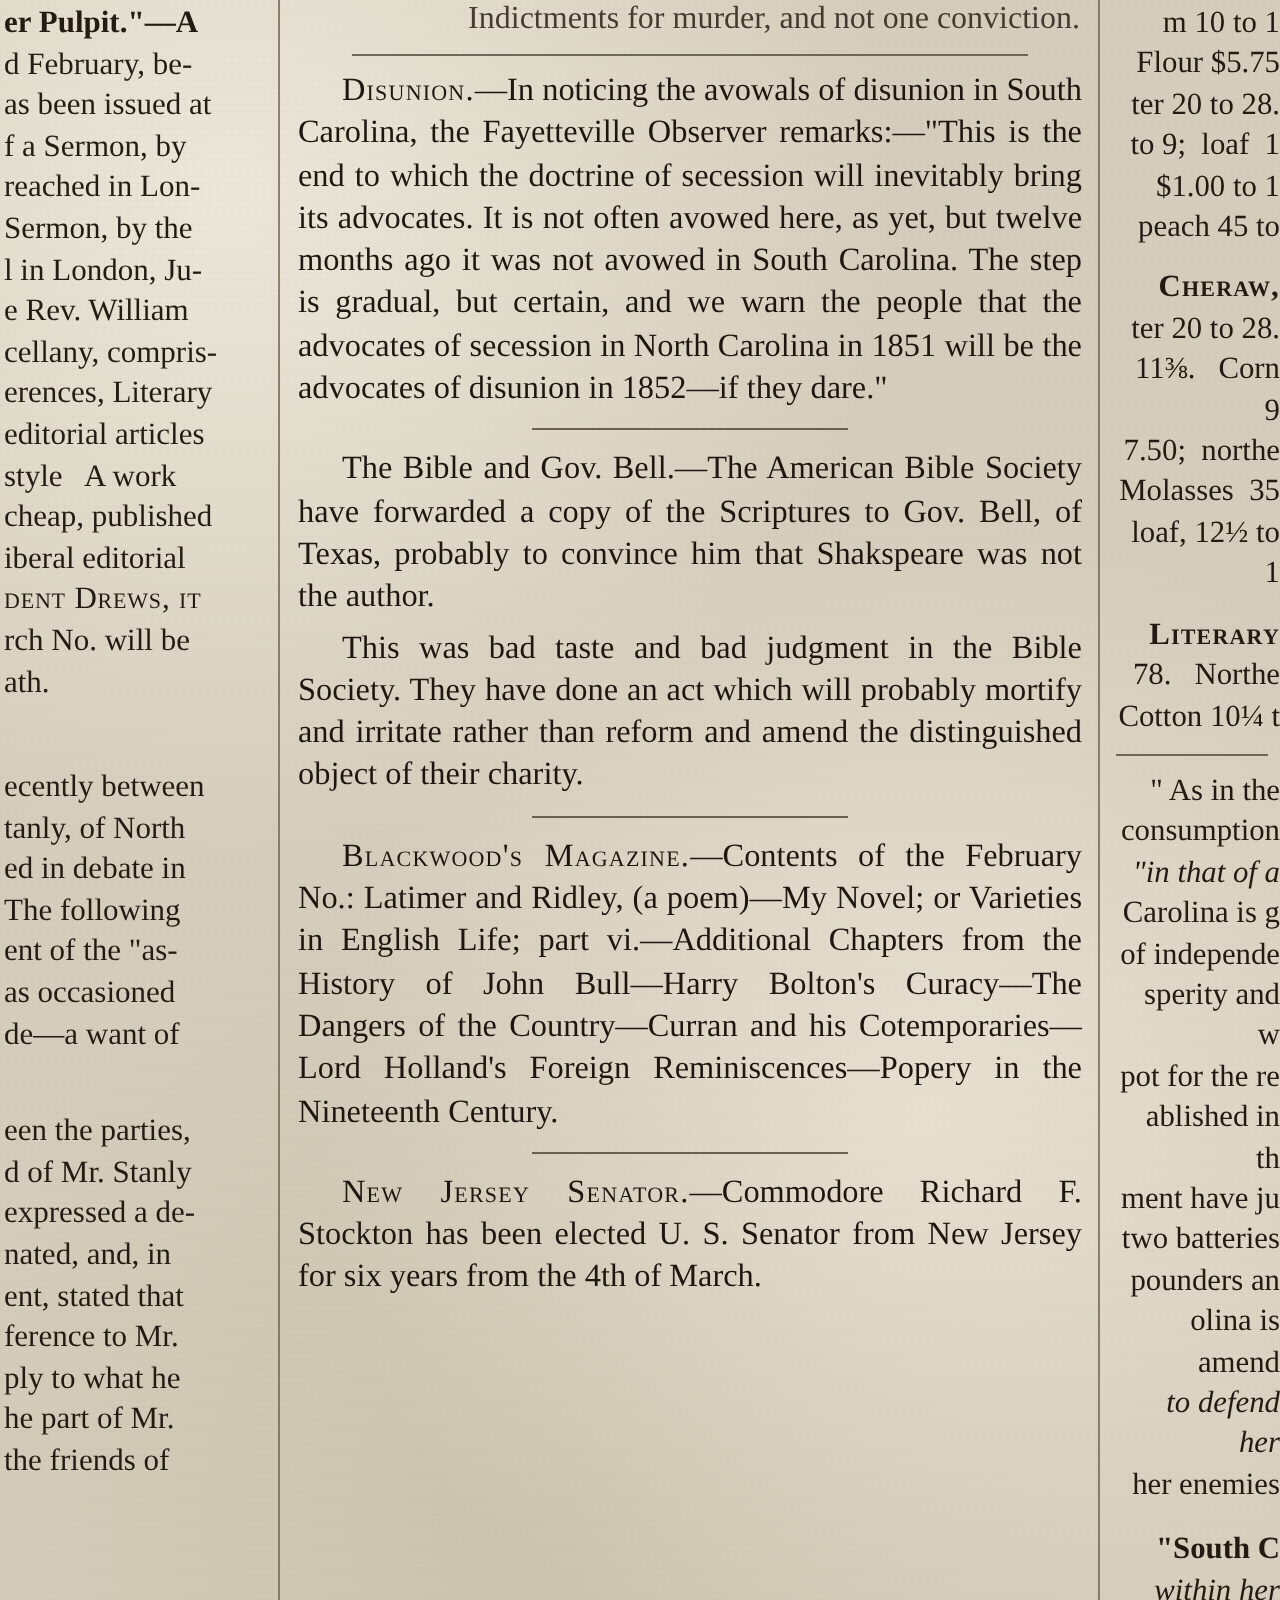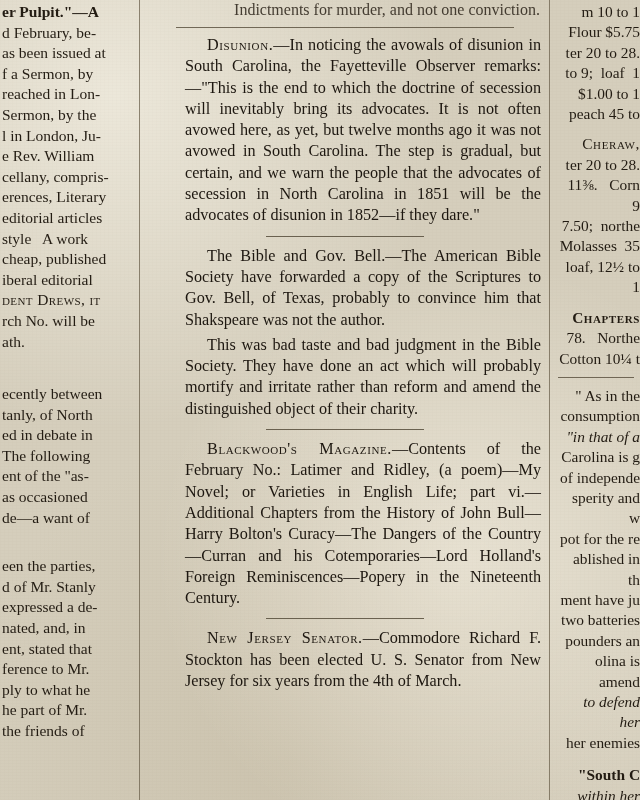--- a/index.html
+++ b/index.html
@@ -109,7 +109,7 @@
     letter-spacing: .6px;
   }
   .ital { }
-  .indent { text-indent: 22px; margin-left: 36px; }
+  .indent { text-indent: 22px; }
   .block { padding: 0 3px; }
 
   

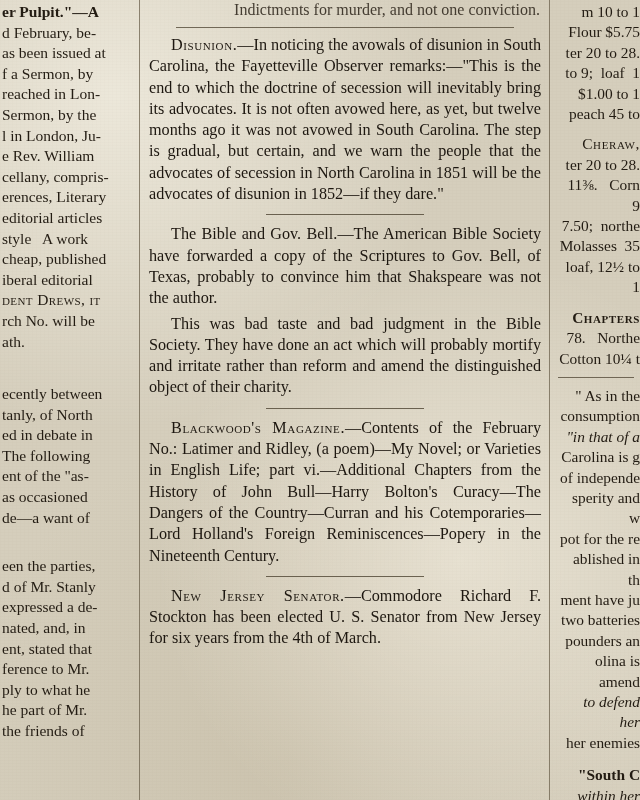--- a/index.html
+++ b/index.html
@@ -228,7 +228,7 @@
     <div class="rbody">peach 45 to</div>
 
     <div style="height:10px"></div>
-    <div class="rbody sc" style="font-weight:normal">Cheraw,</div>
+    <div class="rbody sc" style="font-weight:bold">Cheraw,</div>
     <div class="rbody">ter 20 to 28.</div>
     <div class="rbody">11⅜.   Corn 9</div>
     <div class="rbody">7.50;  northe</div>

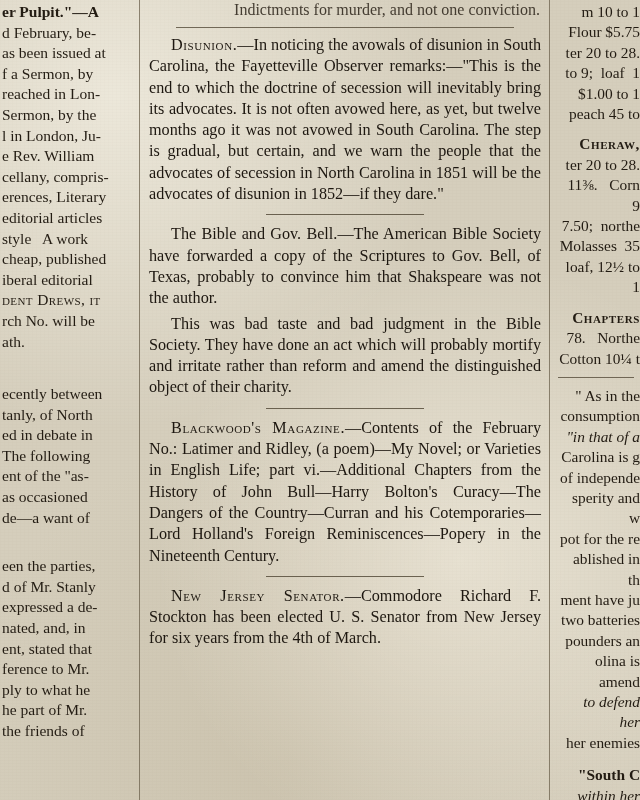--- a/index.html
+++ b/index.html
@@ -236,7 +236,7 @@
     <div class="rbody">loaf, 12½ to 1</div>
 
     <div style="height:10px"></div>
-    <div class="rbody sc" style="font-weight:bold">Chapters</div>
+    <div class="rbody sc" style="font-weight:bold">Literary</div>
     <div class="rbody">78.   Northe</div>
     <div class="rbody">Cotton 10¼ t</div>
 

